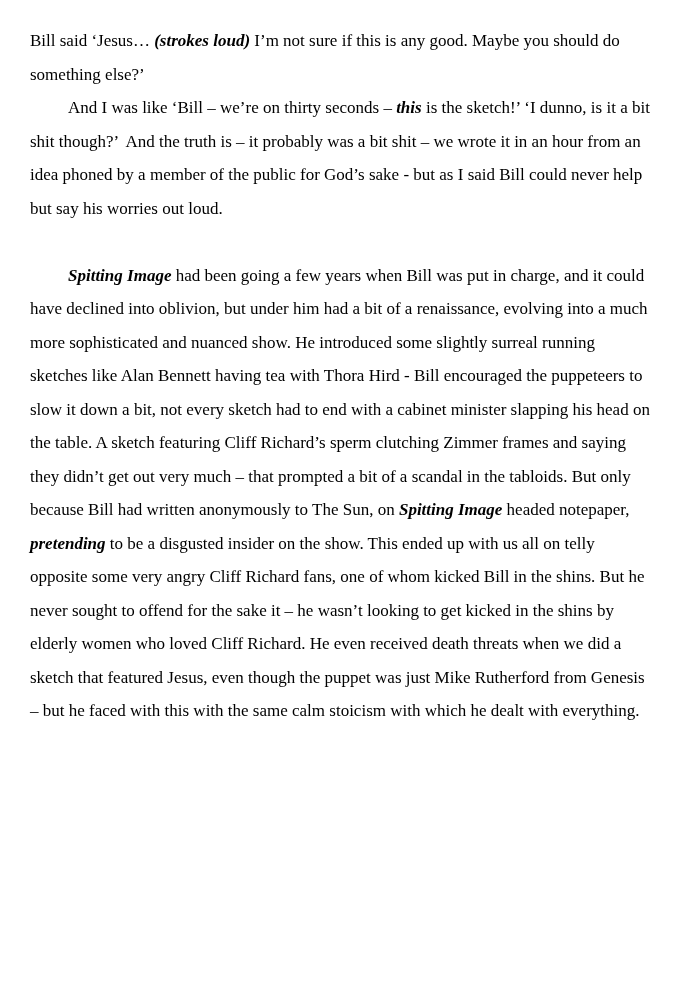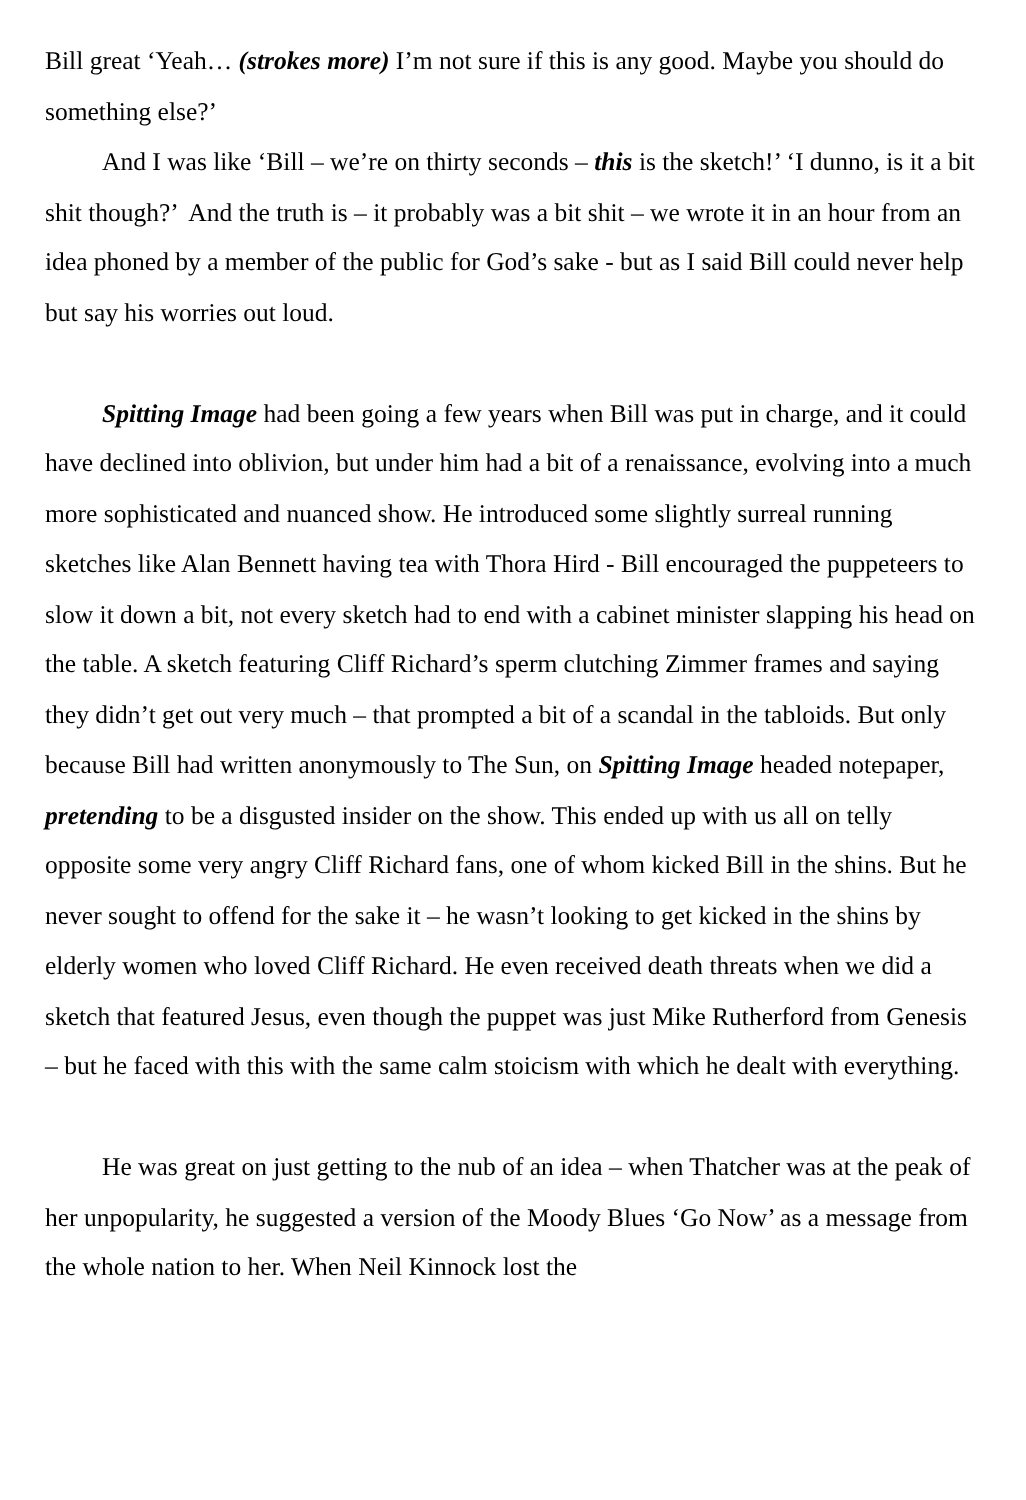--- a/index.html
+++ b/index.html
@@ -41,7 +41,7 @@
 
 <div class="page">
   <div class="text-body">
-      <p class="para"><span class="normal">Bill great ‘Yeah… </span><span class="bold-italic">(strokes more)</span><span class="normal"> I’m not sure if this is any good. Maybe you should do something else?’</span></p>
+      <p class="para"><span class="normal">Bill said ‘Jesus… </span><span class="bold-italic">(strokes more)</span><span class="normal"> I’m not sure if this is any good. Maybe you should do something else?’</span></p>
       <p class="para indent"><span class="normal">And I was like ‘Bill – we’re on thirty seconds – </span><span class="italic">this</span><span class="normal"> is the sketch!’ ‘I dunno, is it a bit shit though?’  And the truth is – it probably was a bit shit – we wrote it in an hour from an idea phoned by a member of the public for God’s sake - but as I said Bill could never help but say his worries out loud.</span></p>
       <p class="para indent space-before"><span class="italic">Spitting Image</span><span class="normal"> had been going a few years when Bill was put in charge, and it could have declined into oblivion, but under him had a bit of a renaissance, evolving into a much more sophisticated and nuanced show. He introduced some slightly surreal running sketches like Alan Bennett having tea with Thora Hird - Bill encouraged the puppeteers to slow it down a bit, not every sketch had to end with a cabinet minister slapping his head on the table. A sketch featuring Cliff Richard’s sperm clutching Zimmer frames and saying they didn’t get out very much – that prompted a bit of a scandal in the tabloids. But only because Bill had written anonymously to The Sun, on </span><span class="italic">Spitting Image</span><span class="normal"> headed notepaper, </span><span class="italic">pretending</span><span class="normal"> to be a disgusted insider on the show. This ended up with us all on telly opposite some very angry Cliff Richard fans, one of whom kicked Bill in the shins. But he never sought to offend for the sake it – he wasn’t looking to get kicked in the shins by elderly women who loved Cliff Richard. He even received death threats when we did a sketch that featured Jesus, even though the puppet was just Mike Rutherford from Genesis – but he faced with this with the same calm stoicism with which he dealt with everything.</span></p>
       <p class="para indent space-before"><span class="normal">He was great on just getting to the nub of an idea – when Thatcher was at the peak of her unpopularity, he suggested a version of the Moody Blues ‘Go Now’ as a message from the whole nation to her. When Neil Kinnock lost the</span></p>

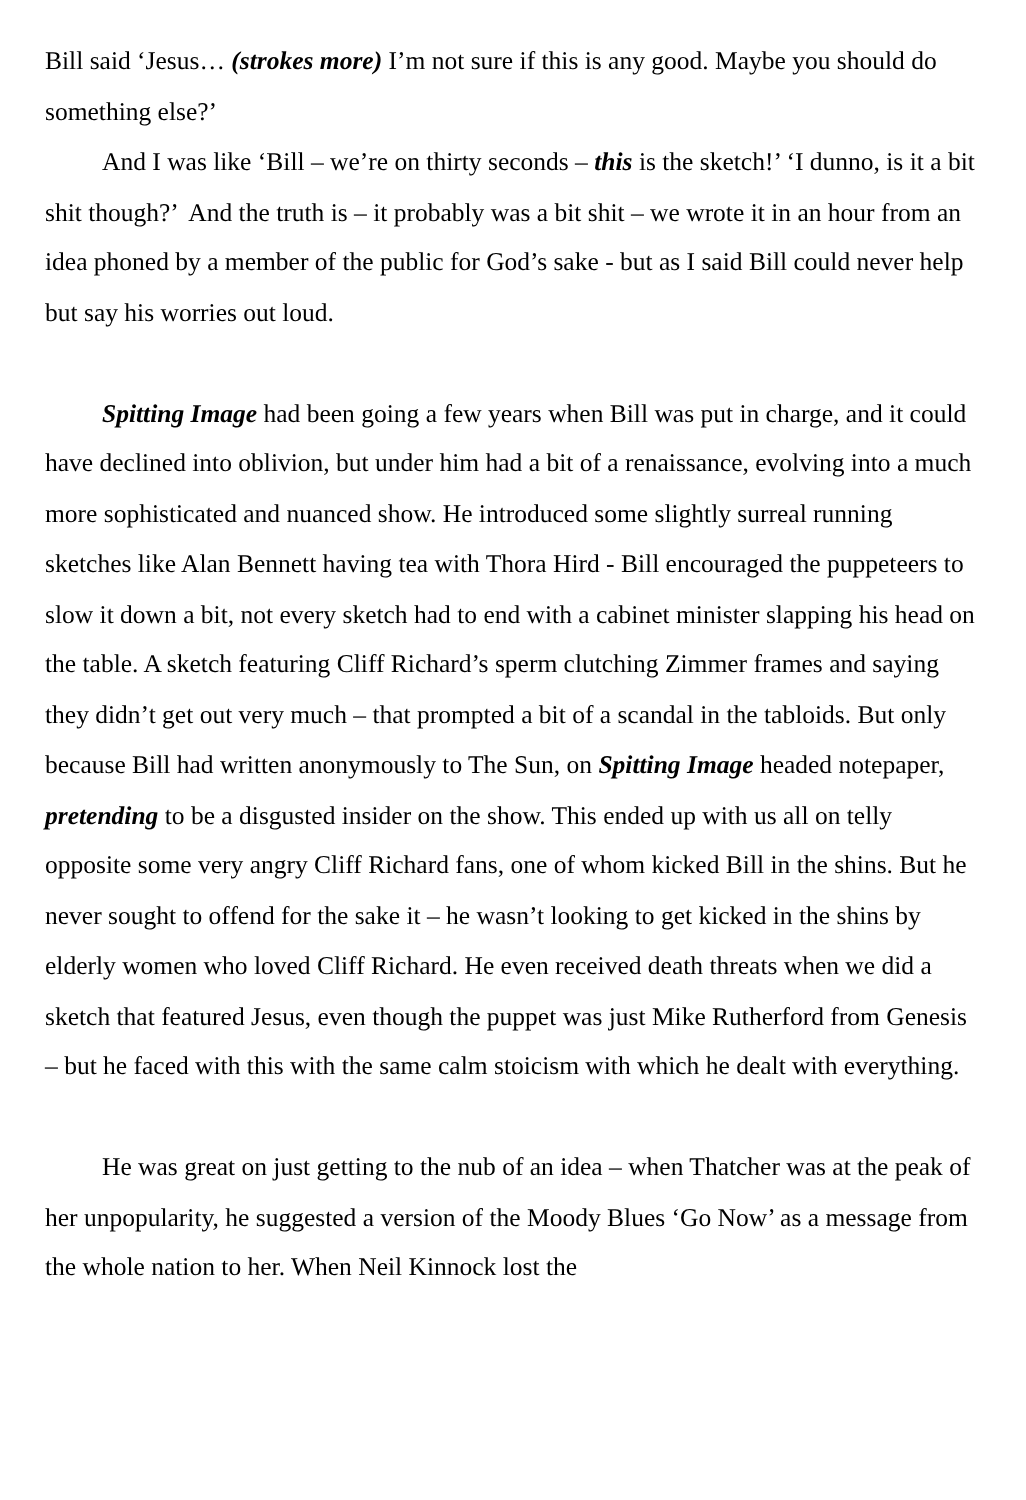--- a/index.html
+++ b/index.html
@@ -41,7 +41,7 @@
 
 <div class="page">
   <div class="text-body">
-      <p class="para"><span class="normal">Bill said ‘Jesus… </span><span class="bold-italic">(strokes more)</span><span class="normal"> I’m not sure if this is any good. Maybe you should do something else?’</span></p>
+      <p class="para"><span class="normal">Bill said ‘Jesus… </span><span class="bold-italic">(strokes loud)</span><span class="normal"> I’m not sure if this is any good. Maybe you should do something else?’</span></p>
       <p class="para indent"><span class="normal">And I was like ‘Bill – we’re on thirty seconds – </span><span class="italic">this</span><span class="normal"> is the sketch!’ ‘I dunno, is it a bit shit though?’  And the truth is – it probably was a bit shit – we wrote it in an hour from an idea phoned by a member of the public for God’s sake - but as I said Bill could never help but say his worries out loud.</span></p>
       <p class="para indent space-before"><span class="italic">Spitting Image</span><span class="normal"> had been going a few years when Bill was put in charge, and it could have declined into oblivion, but under him had a bit of a renaissance, evolving into a much more sophisticated and nuanced show. He introduced some slightly surreal running sketches like Alan Bennett having tea with Thora Hird - Bill encouraged the puppeteers to slow it down a bit, not every sketch had to end with a cabinet minister slapping his head on the table. A sketch featuring Cliff Richard’s sperm clutching Zimmer frames and saying they didn’t get out very much – that prompted a bit of a scandal in the tabloids. But only because Bill had written anonymously to The Sun, on </span><span class="italic">Spitting Image</span><span class="normal"> headed notepaper, </span><span class="italic">pretending</span><span class="normal"> to be a disgusted insider on the show. This ended up with us all on telly opposite some very angry Cliff Richard fans, one of whom kicked Bill in the shins. But he never sought to offend for the sake it – he wasn’t looking to get kicked in the shins by elderly women who loved Cliff Richard. He even received death threats when we did a sketch that featured Jesus, even though the puppet was just Mike Rutherford from Genesis – but he faced with this with the same calm stoicism with which he dealt with everything.</span></p>
       <p class="para indent space-before"><span class="normal">He was great on just getting to the nub of an idea – when Thatcher was at the peak of her unpopularity, he suggested a version of the Moody Blues ‘Go Now’ as a message from the whole nation to her. When Neil Kinnock lost the</span></p>

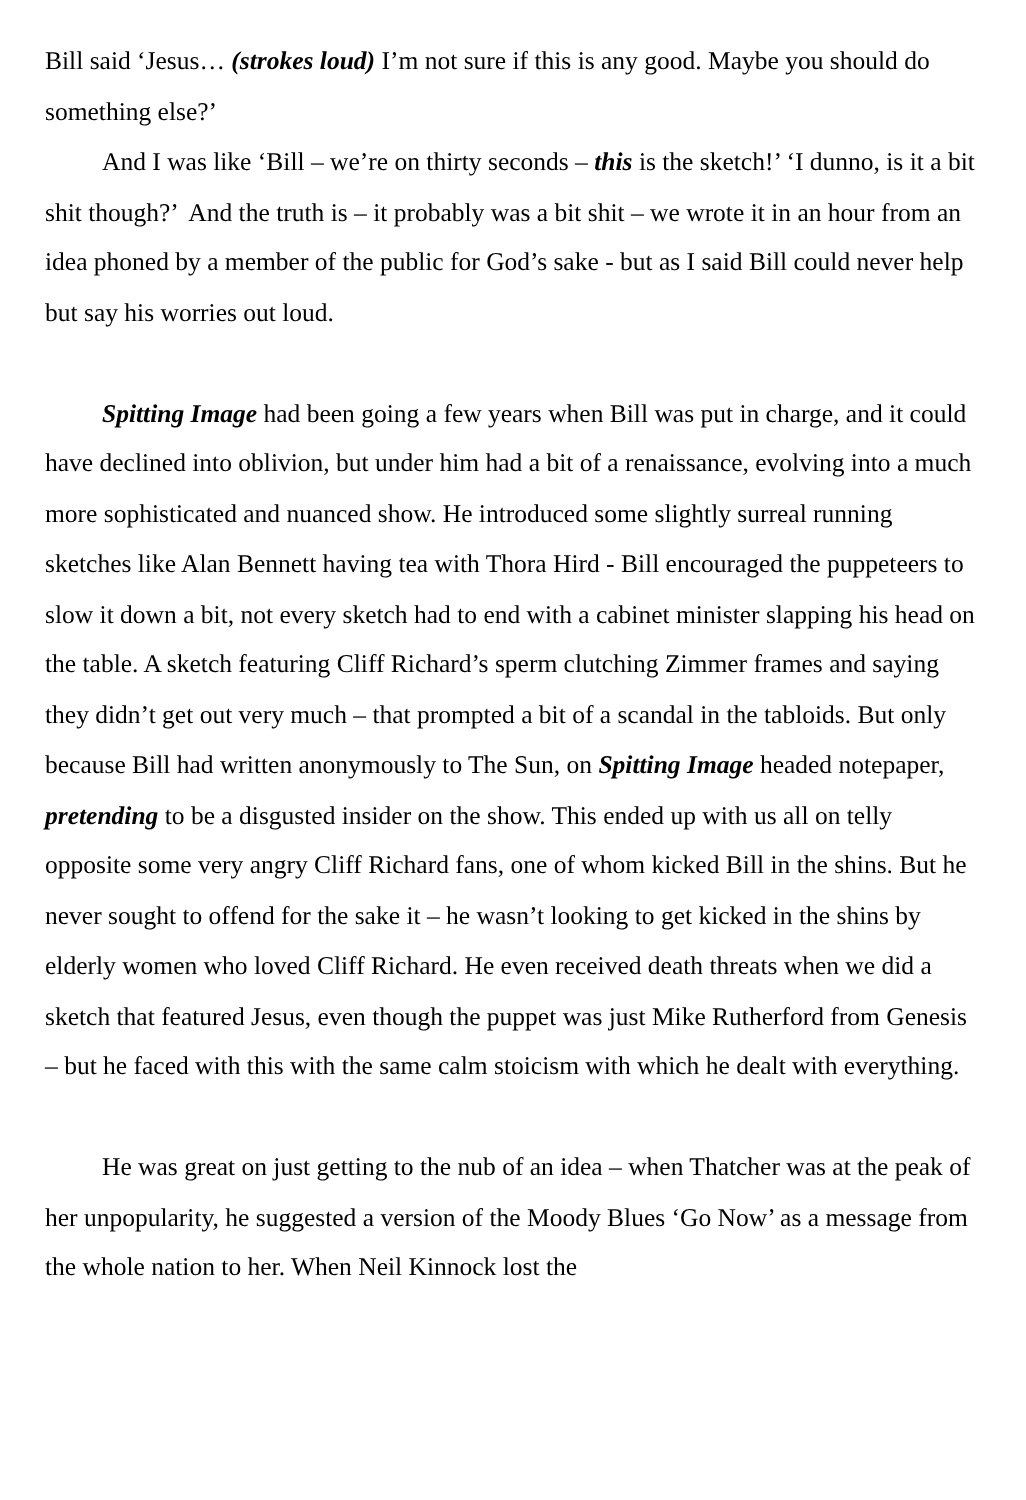--- a/index.html
+++ b/index.html
@@ -44,7 +44,6 @@
       <p class="para"><span class="normal">Bill said ‘Jesus… </span><span class="bold-italic">(strokes loud)</span><span class="normal"> I’m not sure if this is any good. Maybe you should do something else?’</span></p>
       <p class="para indent"><span class="normal">And I was like ‘Bill – we’re on thirty seconds – </span><span class="italic">this</span><span class="normal"> is the sketch!’ ‘I dunno, is it a bit shit though?’  And the truth is – it probably was a bit shit – we wrote it in an hour from an idea phoned by a member of the public for God’s sake - but as I said Bill could never help but say his worries out loud.</span></p>
       <p class="para indent space-before"><span class="italic">Spitting Image</span><span class="normal"> had been going a few years when Bill was put in charge, and it could have declined into oblivion, but under him had a bit of a renaissance, evolving into a much more sophisticated and nuanced show. He introduced some slightly surreal running sketches like Alan Bennett having tea with Thora Hird - Bill encouraged the puppeteers to slow it down a bit, not every sketch had to end with a cabinet minister slapping his head on the table. A sketch featuring Cliff Richard’s sperm clutching Zimmer frames and saying they didn’t get out very much – that prompted a bit of a scandal in the tabloids. But only because Bill had written anonymously to The Sun, on </span><span class="italic">Spitting Image</span><span class="normal"> headed notepaper, </span><span class="italic">pretending</span><span class="normal"> to be a disgusted insider on the show. This ended up with us all on telly opposite some very angry Cliff Richard fans, one of whom kicked Bill in the shins. But he never sought to offend for the sake it – he wasn’t looking to get kicked in the shins by elderly women who loved Cliff Richard. He even received death threats when we did a sketch that featured Jesus, even though the puppet was just Mike Rutherford from Genesis – but he faced with this with the same calm stoicism with which he dealt with everything.</span></p>
-      <p class="para indent space-before"><span class="normal">He was great on just getting to the nub of an idea – when Thatcher was at the peak of her unpopularity, he suggested a version of the Moody Blues ‘Go Now’ as a message from the whole nation to her. When Neil Kinnock lost the</span></p>
     </div>
 </div>
 

